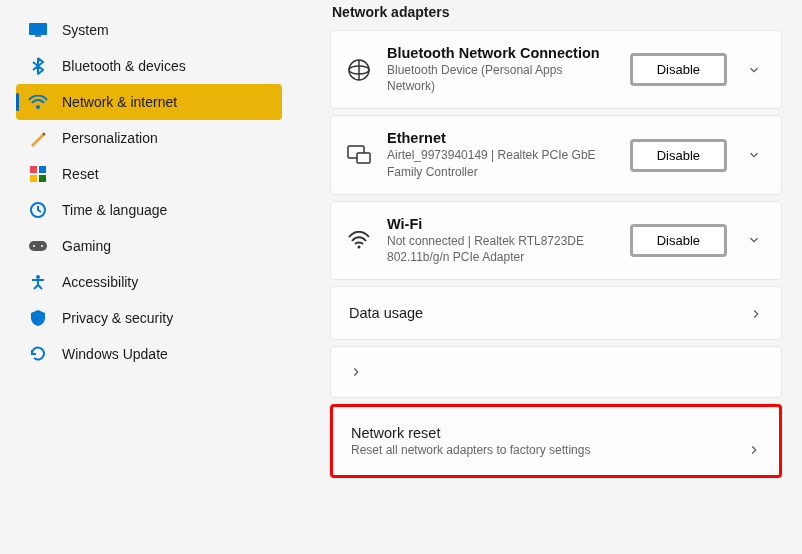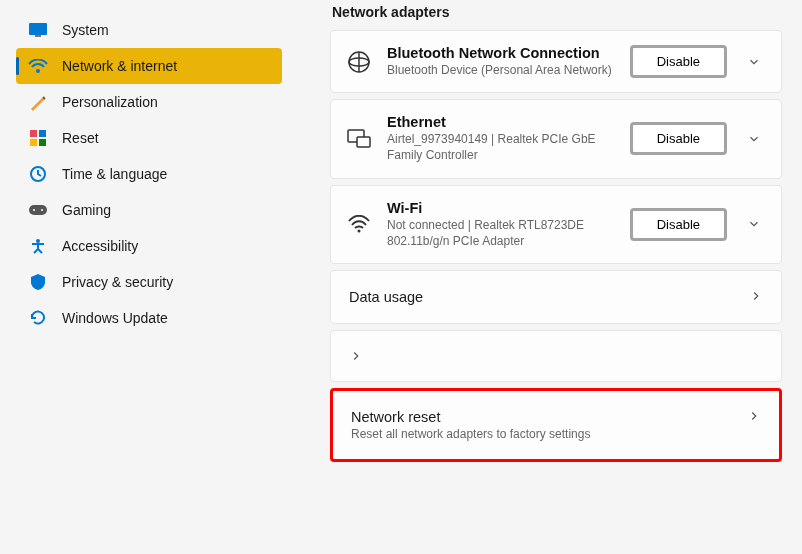--- a/index.html
+++ b/index.html
@@ -143,6 +143,14 @@
         </span>
         <span>System</span>
       </div>
+      <div class="nav-item">
+        <span class="nicon">
+          <svg width="14" height="18" viewBox="0 0 14 18">
+            <path d="M7 1 L12 5 L7 9 L12 13 L7 17 V1 M2 5 L7 9 M2 13 L7 9" stroke="#0078d4" stroke-width="2" fill="none" stroke-linejoin="round"></path>
+          </svg>
+        </span>
+        <span>Bluetooth &amp; devices</span>
+      </div>
       <div class="nav-item selected">
         <span class="nicon">
           <svg width="20" height="14" viewBox="0 0 20 14">

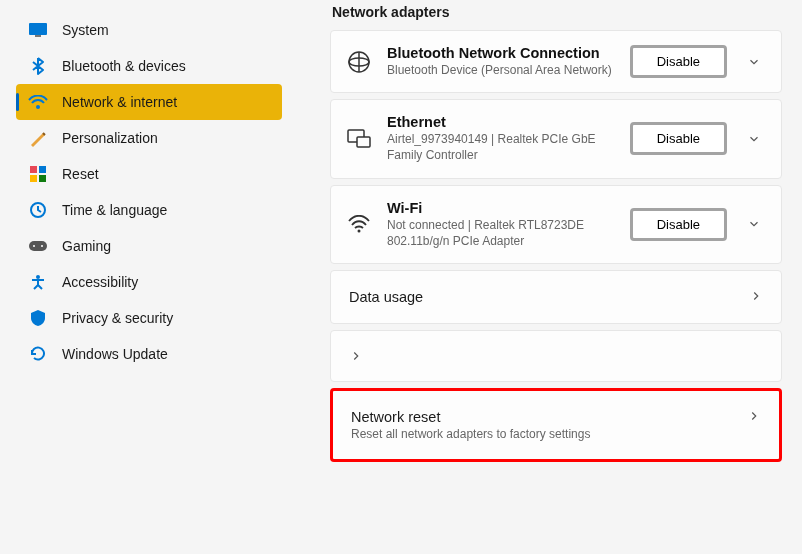--- a/index.html
+++ b/index.html
@@ -242,7 +242,7 @@
         </span>
         <div class="ctext">
           <div class="ctitle">Bluetooth Network Connection</div>
-          <div class="csub">Bluetooth Device (Personal Area Network)</div>
+          <div class="csub">Bluetooth Device (Personal Apps Network)</div>
         </div>
         <button class="cbtn">Disable</button>
         <span class="chev">

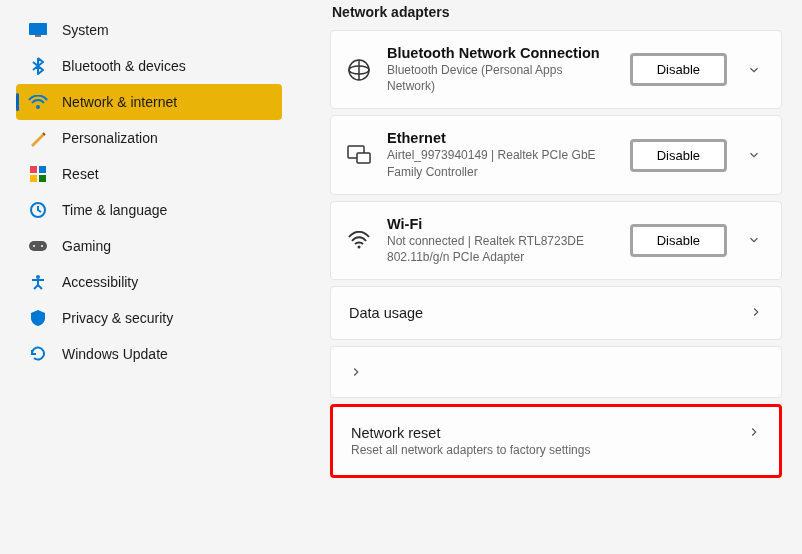--- a/index.html
+++ b/index.html
@@ -118,7 +118,7 @@
     padding: 18px 18px;
     margin-bottom: 6px;
     display: flex;
-    align-items: flex-start;
+    align-items: flex-end;
     justify-content: space-between;
     cursor: pointer;
   }

